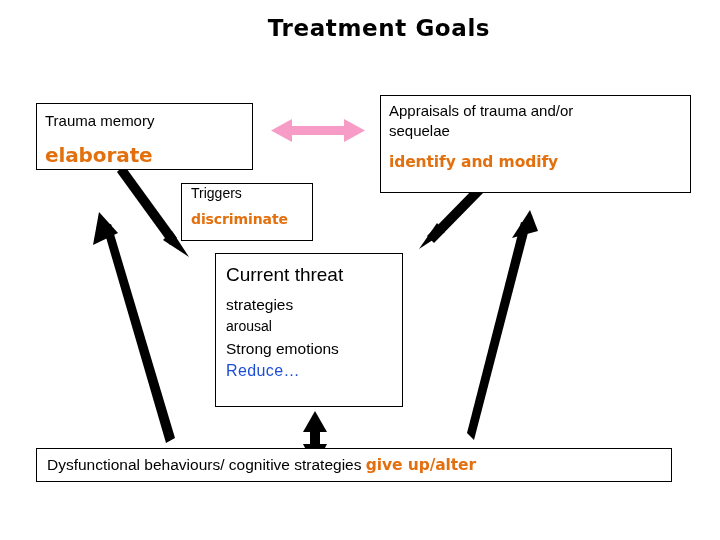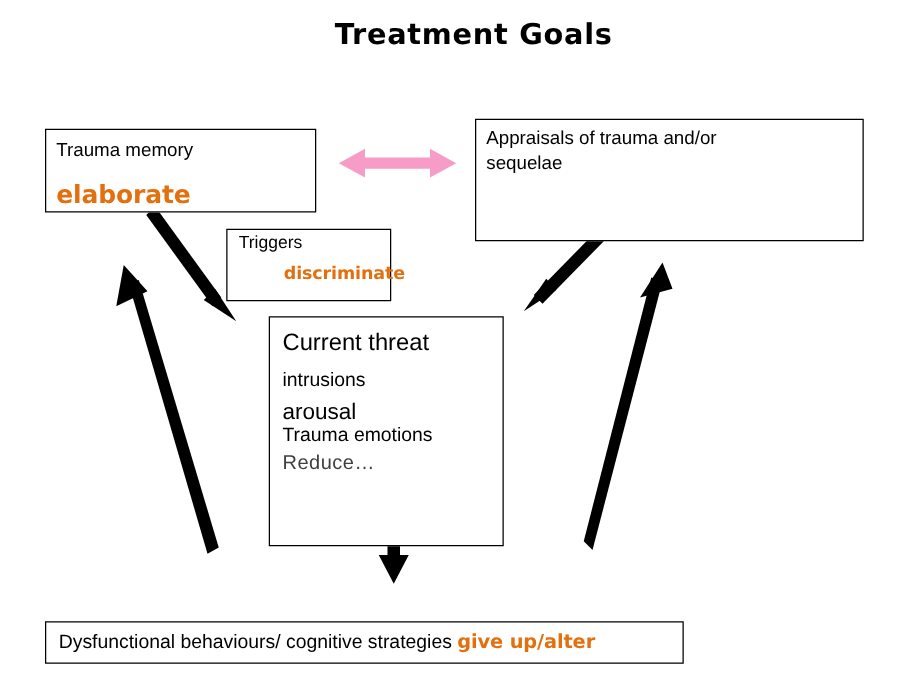--- a/index.html
+++ b/index.html
@@ -162,6 +162,7 @@
   <div class="box" id="box-appraisals">
     <div class="box-text l1">Appraisals of trauma and/or</div>
     <div class="box-text l2">sequelae</div>
+    <div class="accent l3">identify and modify</div>
   </div>
 
   <div class="box" id="box-triggers">

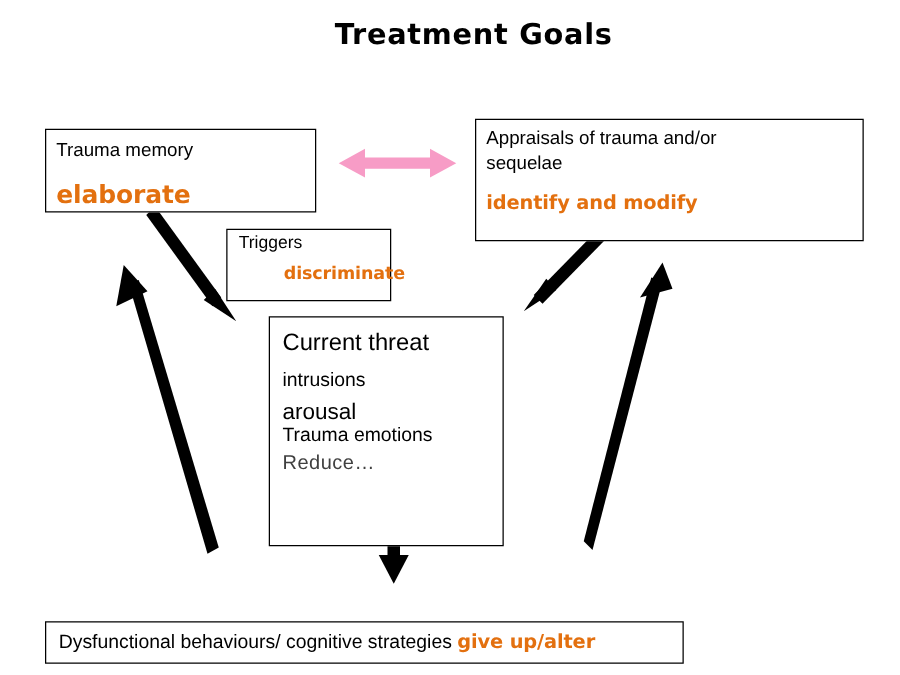--- a/index.html
+++ b/index.html
@@ -76,7 +76,7 @@
     left: 181px; top: 183px; width: 132px; height: 58px;
   }
   #box-triggers .l1 { position: absolute; left: 9px; top: 0;  font-size: 14px; }
-  #box-triggers .l2 { position: absolute; left: 9px; top: 27px; font-size: 14px; margin-left: 36px; }
+  #box-triggers .l2 { position: absolute; left: 9px; top: 27px; font-size: 14px; }
 
   
   #box-threat {

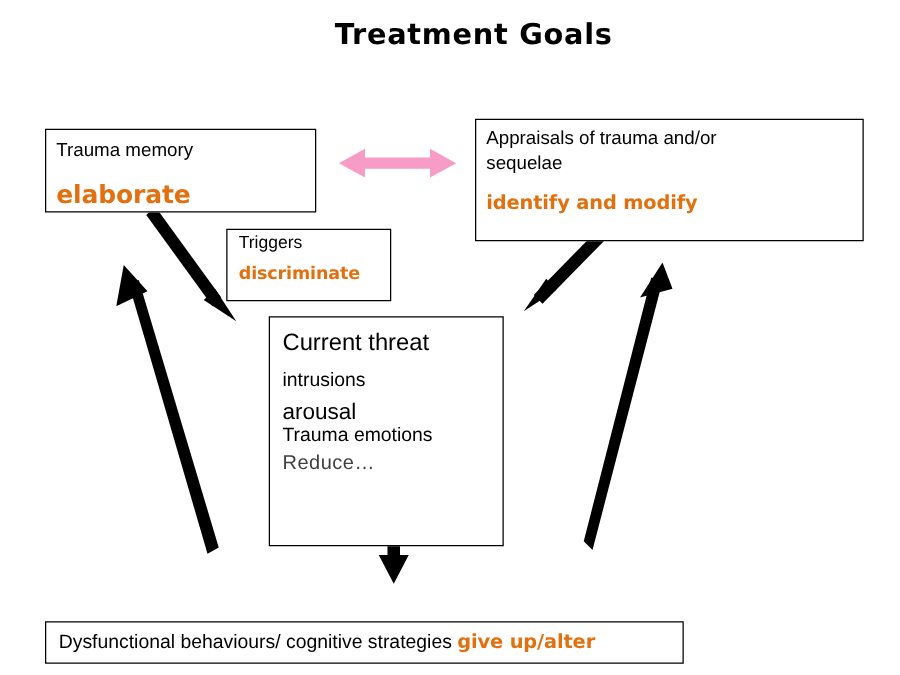--- a/index.html
+++ b/index.html
@@ -80,7 +80,7 @@
 
   
   #box-threat {
-    left: 215px; top: 253px; width: 188px; height: 184px;
+    left: 215px; top: 253px; width: 188px; height: 154px;
   }
   #box-threat .hd { position: absolute; left: 10px; top: 8px;  font-size: 19px; }
   #box-threat .r1 { position: absolute; left: 10px; top: 41px; font-size: 15.5px; }

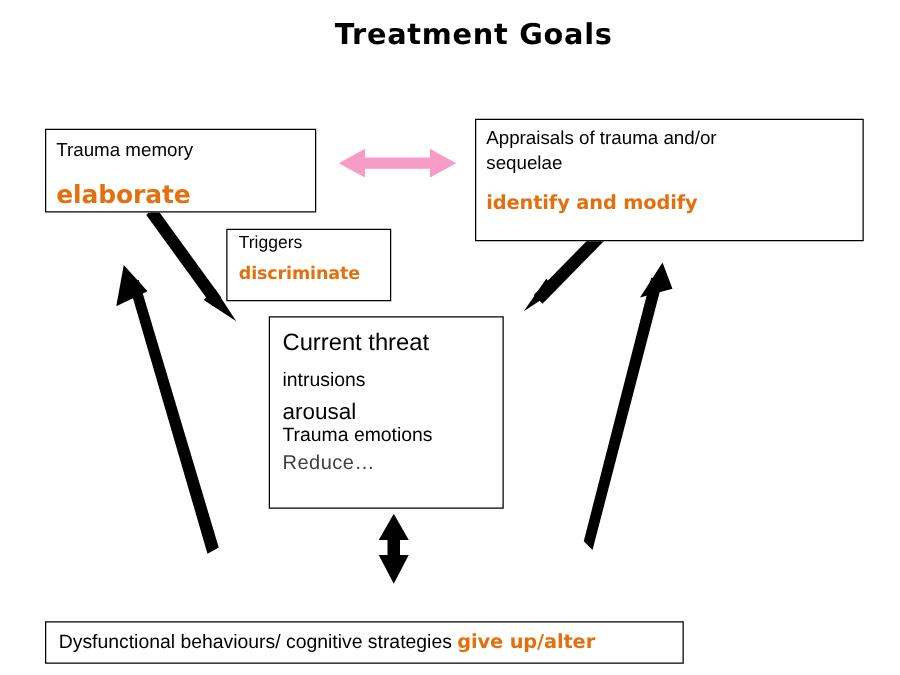--- a/index.html
+++ b/index.html
@@ -172,7 +172,7 @@
 
   <div class="box" id="box-threat">
     <div class="box-text hd">Current threat</div>
-    <div class="box-text r1">intrusions</div>
+    <div class="box-text r1">strategies</div>
     <div class="box-text r2">arousal</div>
     <div class="box-text r3">Trauma emotions</div>
     <div class="r4">Reduce…</div>

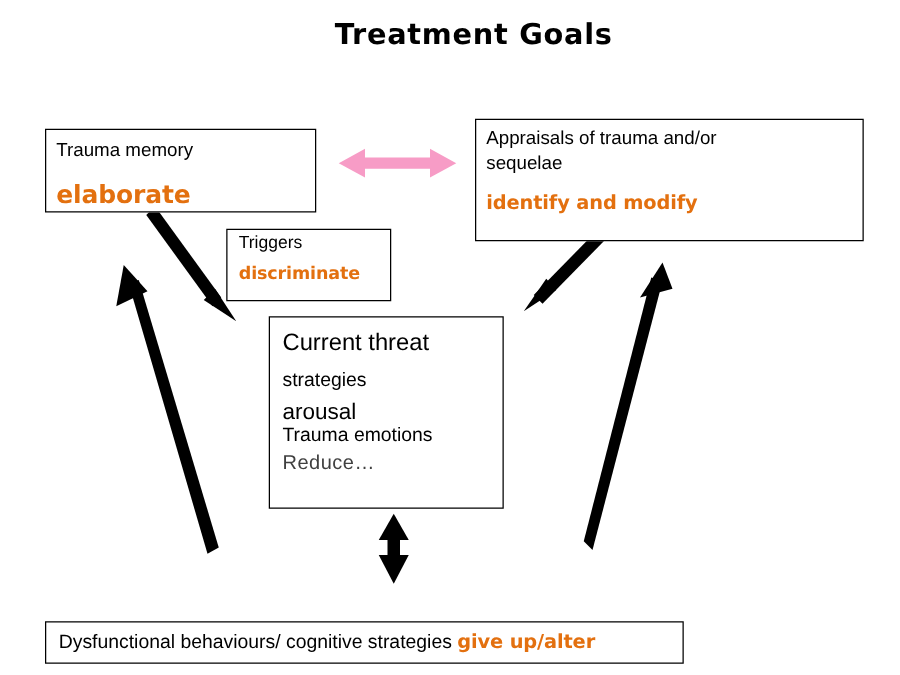--- a/index.html
+++ b/index.html
@@ -84,7 +84,7 @@
   }
   #box-threat .hd { position: absolute; left: 10px; top: 8px;  font-size: 19px; }
   #box-threat .r1 { position: absolute; left: 10px; top: 41px; font-size: 15.5px; }
-  #box-threat .r2 { position: absolute; left: 10px; top: 63px; font-size: 18px; }
+  #box-threat .r2 { position: absolute; left: 10px; top: 63px; font-size: 14px; }
   #box-threat .r3 { position: absolute; left: 10px; top: 85px; font-size: 15.5px; }
   #box-threat .r4 {
     position: absolute; left: 10px; top: 108px;

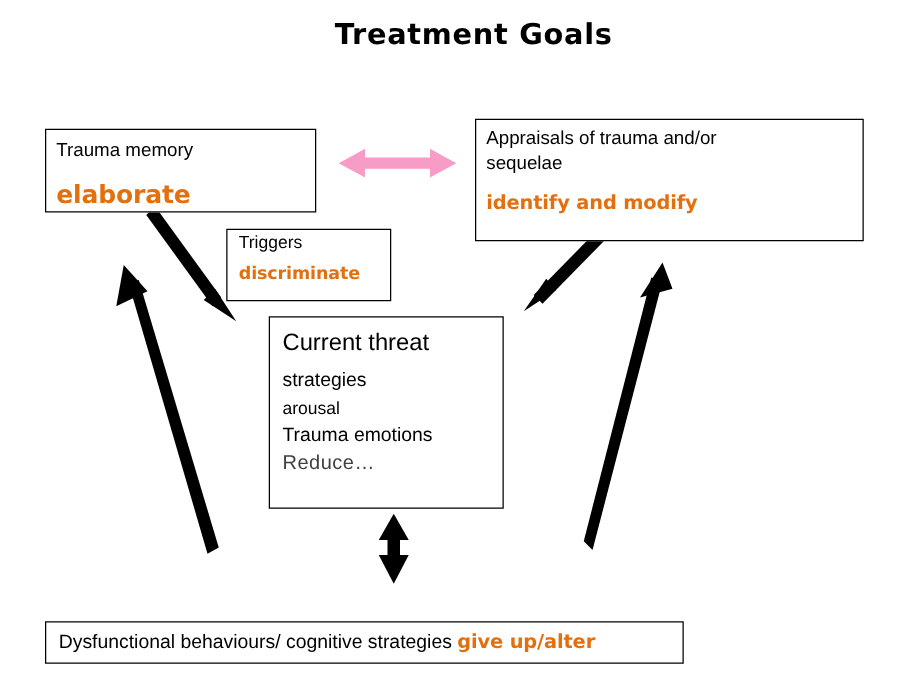--- a/index.html
+++ b/index.html
@@ -174,7 +174,7 @@
     <div class="box-text hd">Current threat</div>
     <div class="box-text r1">strategies</div>
     <div class="box-text r2">arousal</div>
-    <div class="box-text r3">Trauma emotions</div>
+    <div class="box-text r3">Strong emotions</div>
     <div class="r4">Reduce…</div>
   </div>
 

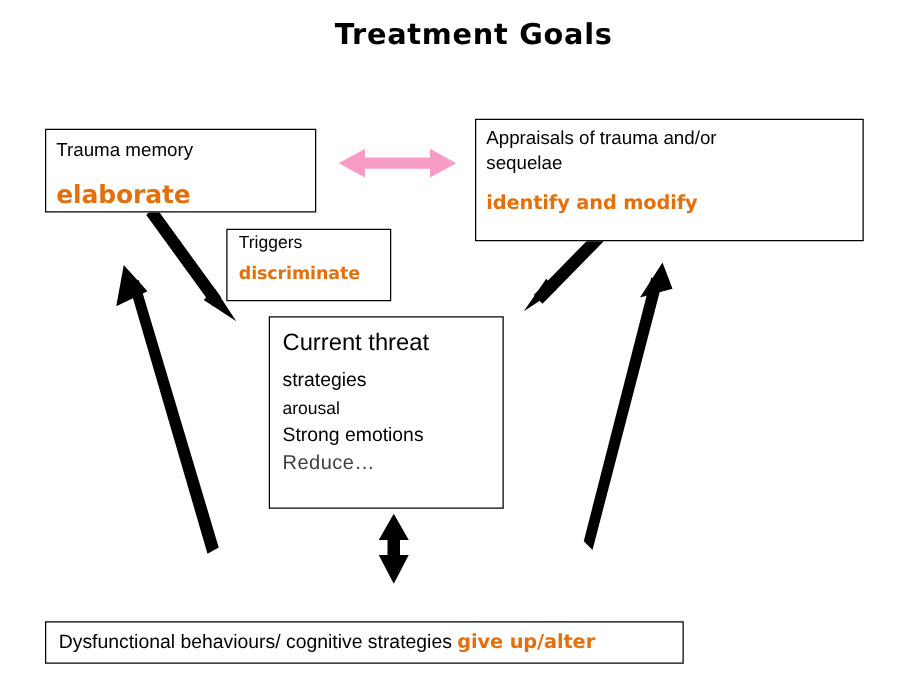--- a/index.html
+++ b/index.html
@@ -88,7 +88,7 @@
   #box-threat .r3 { position: absolute; left: 10px; top: 85px; font-size: 15.5px; }
   #box-threat .r4 {
     position: absolute; left: 10px; top: 108px;
-    font-size: 16px; color: #404040; font-weight: normal;
+    font-size: 16px; color: #1d4ed8; font-weight: normal;
     font-family: "Liberation Sans", sans-serif; letter-spacing: 0.4px;
   }
 

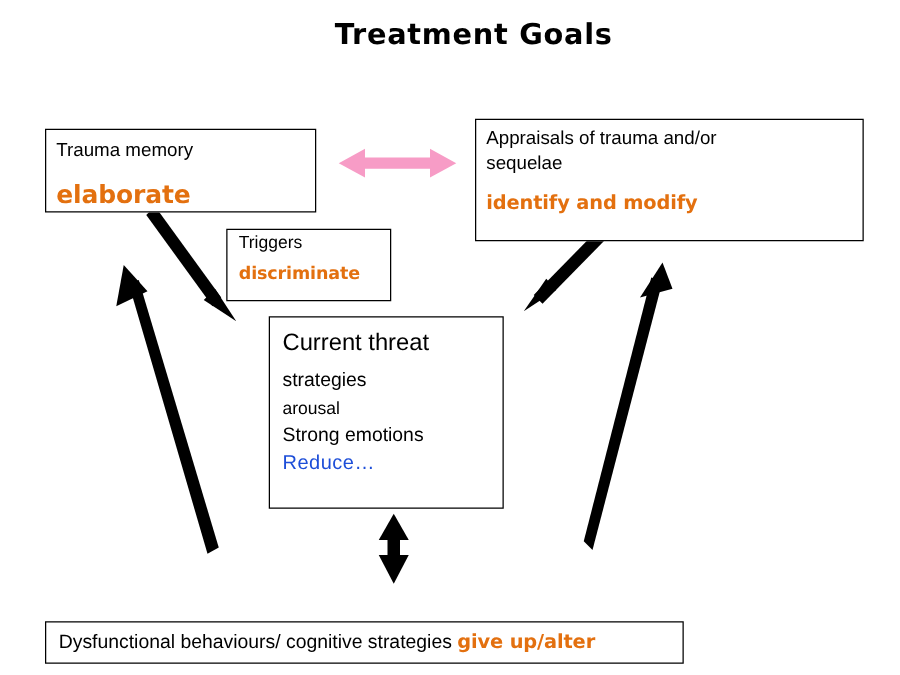--- a/index.html
+++ b/index.html
@@ -94,7 +94,7 @@
 
   
   #box-dysf {
-    left: 36px; top: 497px; width: 511px; height: 34px; text-align: center;
+    left: 36px; top: 448px; width: 636px; height: 34px; text-align: center;
   }
   #box-dysf .row {
     position: absolute; left: 10px; top: 6px;

